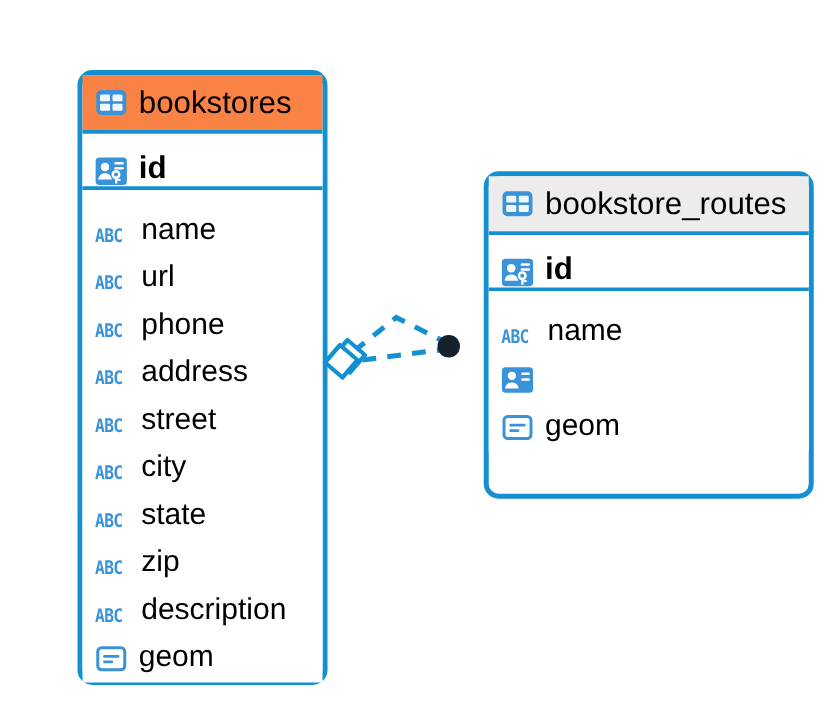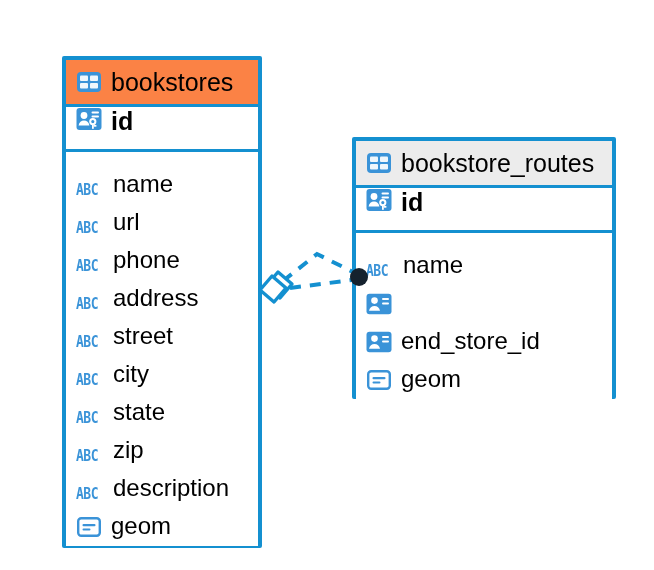--- a/index.html
+++ b/index.html
@@ -29,7 +29,7 @@
     box-sizing: border-box;
     background: #ffffff;
     border: 4px solid #1490d0;
-    border-radius: 2px;
+    border-radius: 12px;
   }
 
   .entity-header {

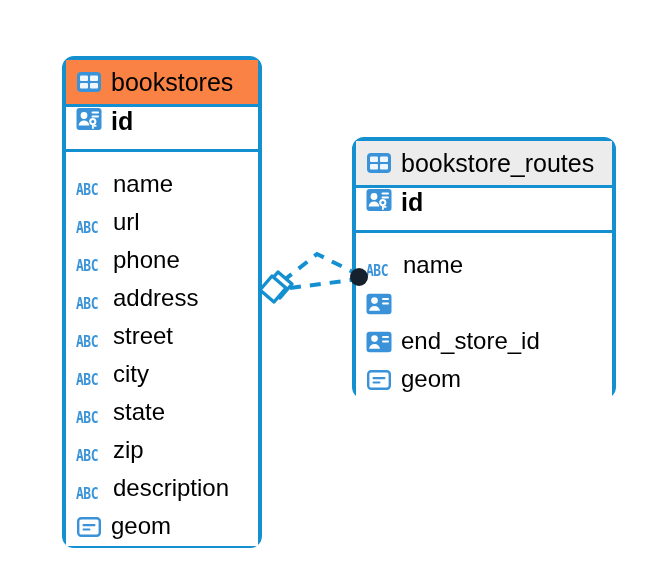--- a/index.html
+++ b/index.html
@@ -49,7 +49,7 @@
   .pk-row {
     box-sizing: border-box;
     display: flex;
-    align-items: flex-start;
+    align-items: flex-end;
     gap: 9px;
     padding: 0 10px;
     height: 48px;

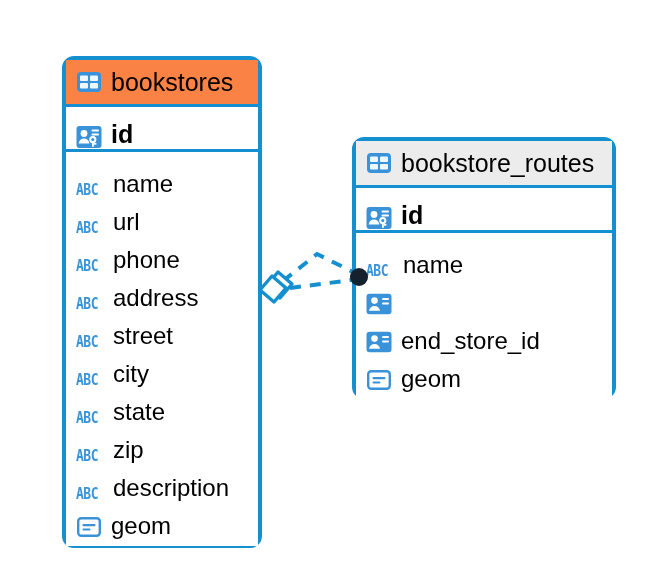--- a/index.html
+++ b/index.html
@@ -195,7 +195,7 @@
     </div>
   </div>
 
-  <div class="entity" id="entity-bookstore-routes" style="left:352px; top:137px; width:264px; height:262px;">
+  <div class="entity" id="entity-bookstore-routes" style="left:387px; top:137px; width:264px; height:262px;">
 
     <div class="entity-header accent-gray">
       <span class="icon">

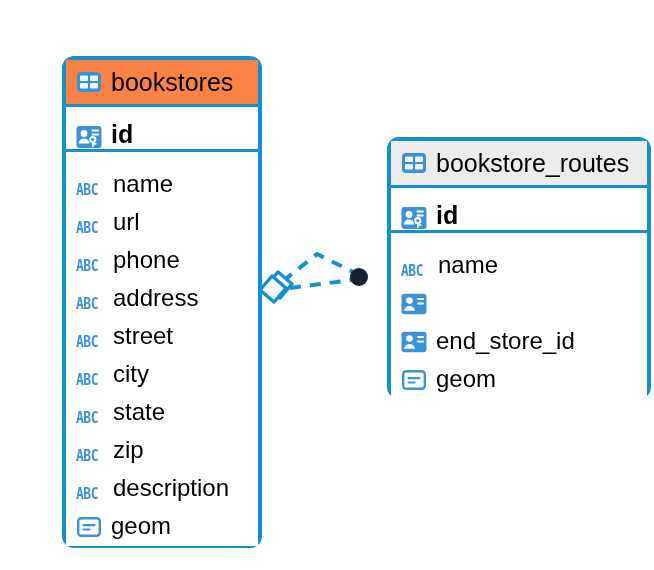--- a/index.html
+++ b/index.html
@@ -245,18 +245,6 @@
       <div class="field-row">
         <span class="icon">
           <svg width="26" height="22" viewBox="0 0 26 22" aria-hidden="true">
-            <rect x="0.5" y="0.8" width="25" height="20.4" rx="3" ry="3" fill="#3a93d8"></rect>
-            <circle cx="8.5" cy="7.6" r="3.3" fill="#ffffff"></circle>
-            <path d="M3 17.8c0.5-3.3 2.8-4.9 5.5-4.9s5 1.6 5.5 4.9z" fill="#ffffff"></path>
-            <rect x="16" y="5" width="7" height="2" rx="1" fill="#ffffff"></rect>
-            <rect x="16" y="9.6" width="7" height="2" rx="1" fill="#ffffff"></rect>
-          </svg>
-        </span>
-        <span class="field-label">end_store_id</span>
-      </div>
-      <div class="field-row">
-        <span class="icon">
-          <svg width="26" height="22" viewBox="0 0 26 22" aria-hidden="true">
             <rect x="2.2" y="2.2" width="21.6" height="17.6" rx="3" ry="3" fill="#ffffff" stroke="#3a93d8" stroke-width="2.4"></rect>
             <rect x="6.5" y="8" width="13" height="2.2" rx="1" fill="#3a93d8"></rect>
             <rect x="6.5" y="12.4" width="8" height="2.2" rx="1" fill="#3a93d8"></rect>

